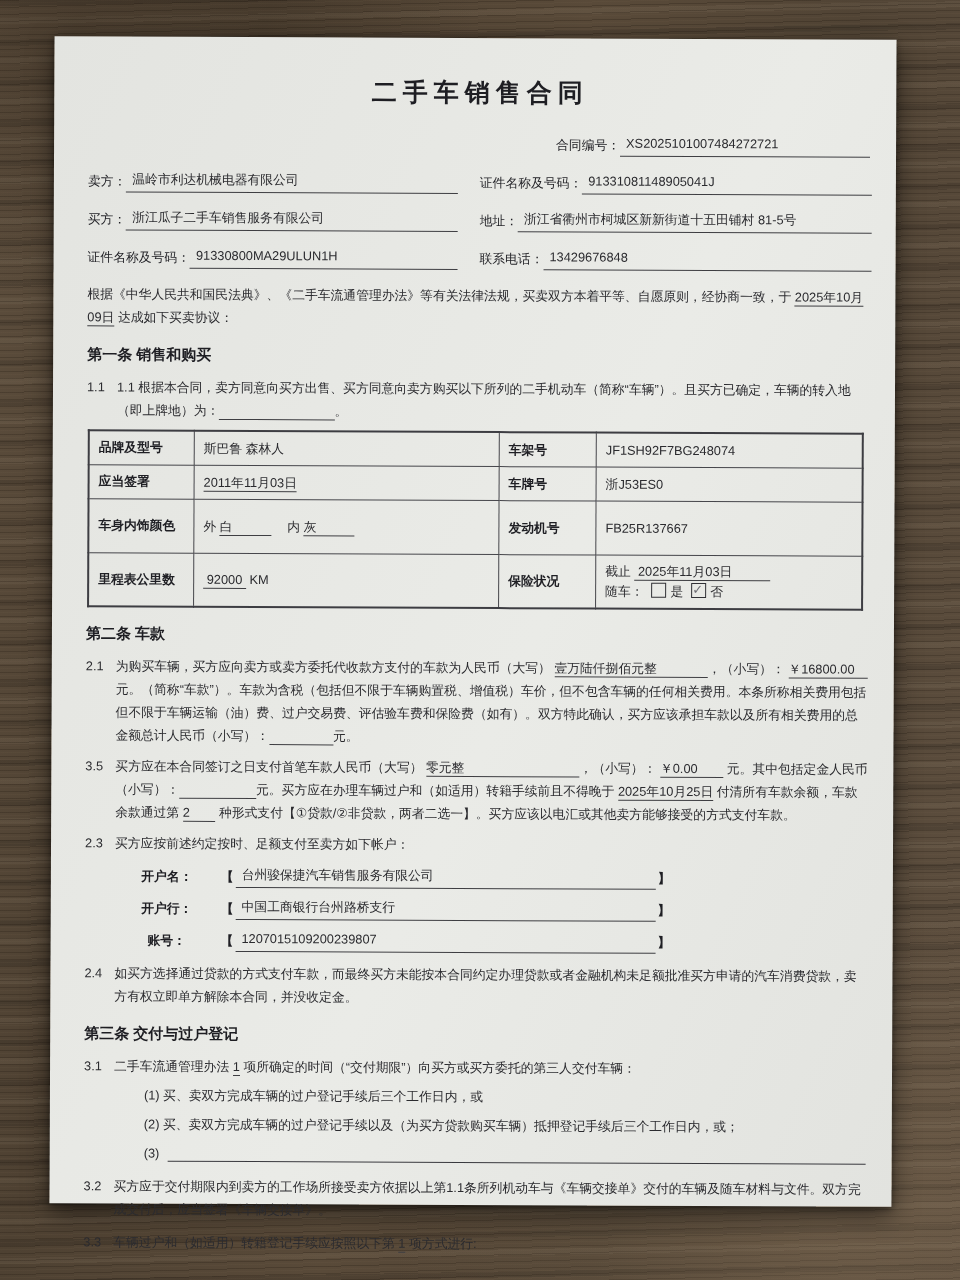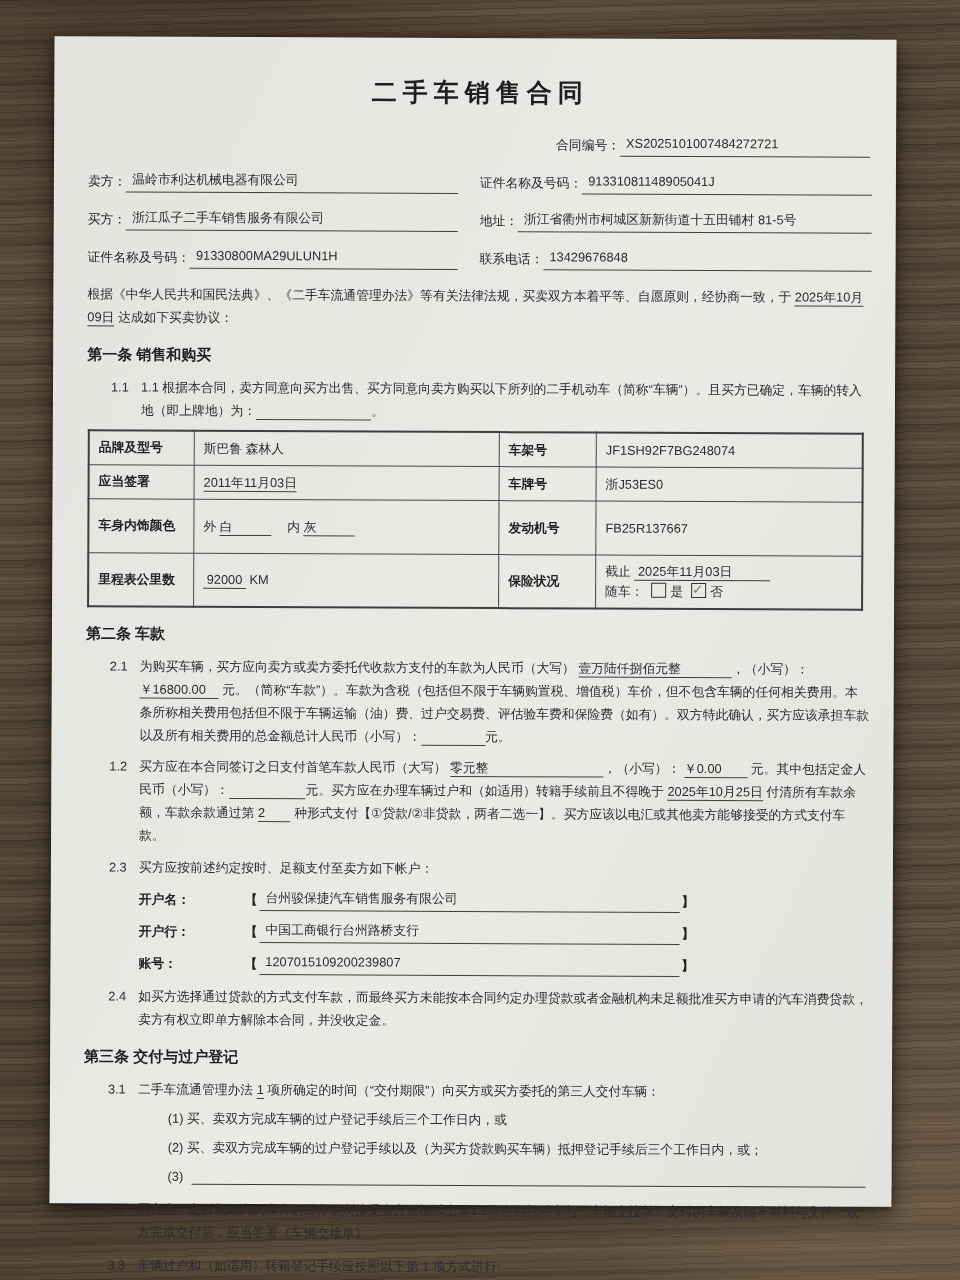--- a/index.html
+++ b/index.html
@@ -49,7 +49,7 @@
   .preamble{margin:14px 0 0 0;}
   .h-sec{margin:12px 0 2px 0;font-size:15px;font-weight:bold;color:#1e1e23;}
   .clause{display:flex;margin-top:8px;}
-  .cnum{flex:0 0 30px;margin-left:24px;}
+  .cnum{flex:0 0 30px;}
   .cbody{flex:1;}
   .vtable{width:99%;border-collapse:collapse;margin:8px 0 4px 1px;background:rgba(255,255,255,0.0);}
   .vtable td{border:1.4px solid #46464b;padding:3px 9px;vertical-align:middle;}

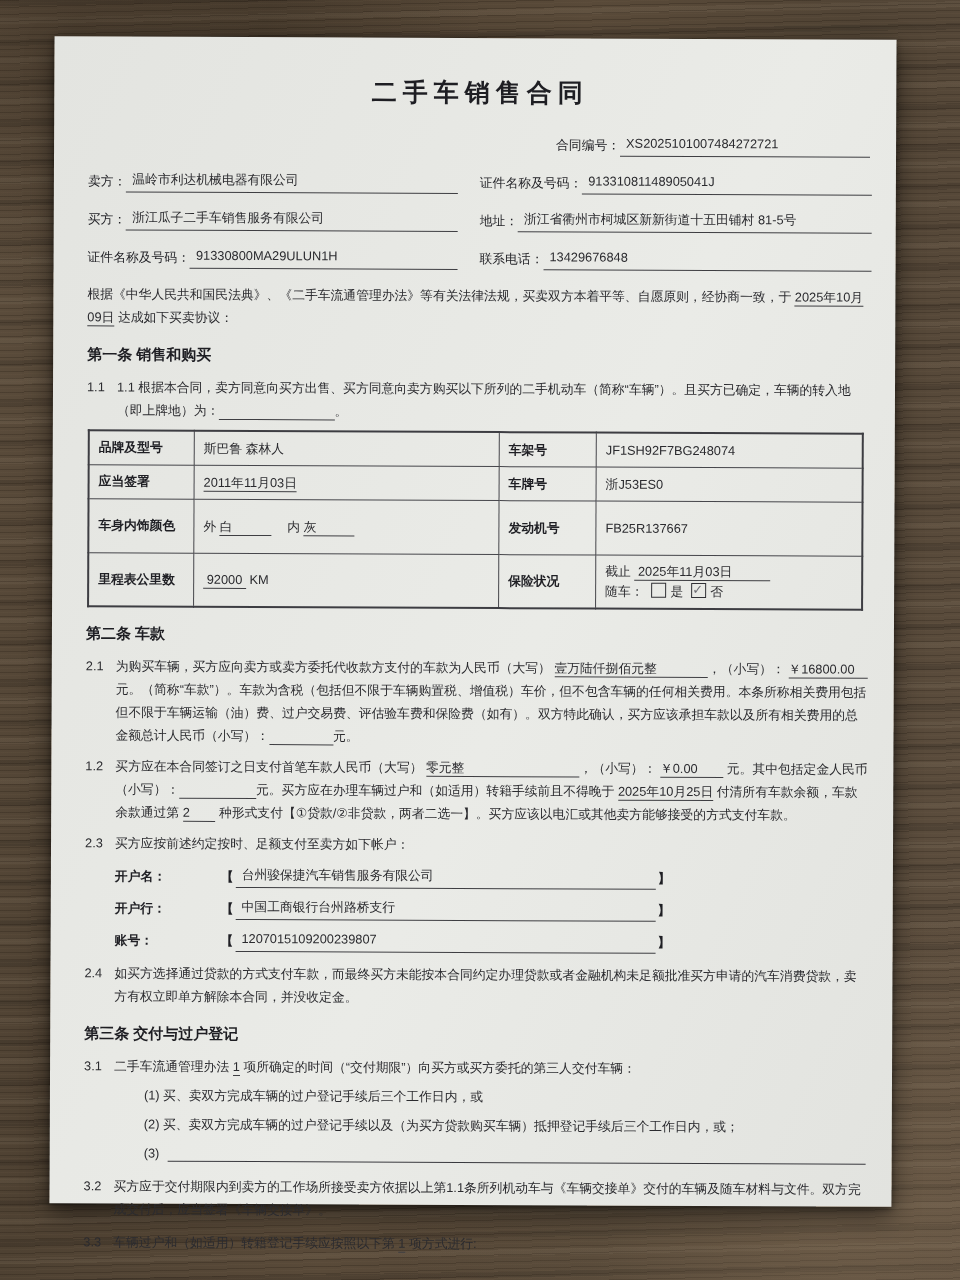--- a/index.html
+++ b/index.html
@@ -170,7 +170,7 @@
       </div>
 
       <div class="clause">
-        <span class="cnum">1.2</span>
+        <span class="cnum">3.5</span>
         <div class="cbody"><span>买方应在本合同签订之日支付首笔车款人民币（大写） </span><span class="u">零元整　　　　　　　　　</span><span>，（小写）： </span><span class="u">￥0.00　　</span><span> 元。其中包括定金人民币（小写）：</span><span class="u">　　　　　　</span><span>元。买方应在办理车辆过户和（如适用）转籍手续前且不得晚于 </span><span class="u">2025年10月25日</span><span> 付清所有车款余额，车款余款通过第 </span><span class="u">2　　</span><span> 种形式支付【①贷款/②非贷款，两者二选一】。买方应该以电汇或其他卖方能够接受的方式支付车款。</span></div>
       </div>
 

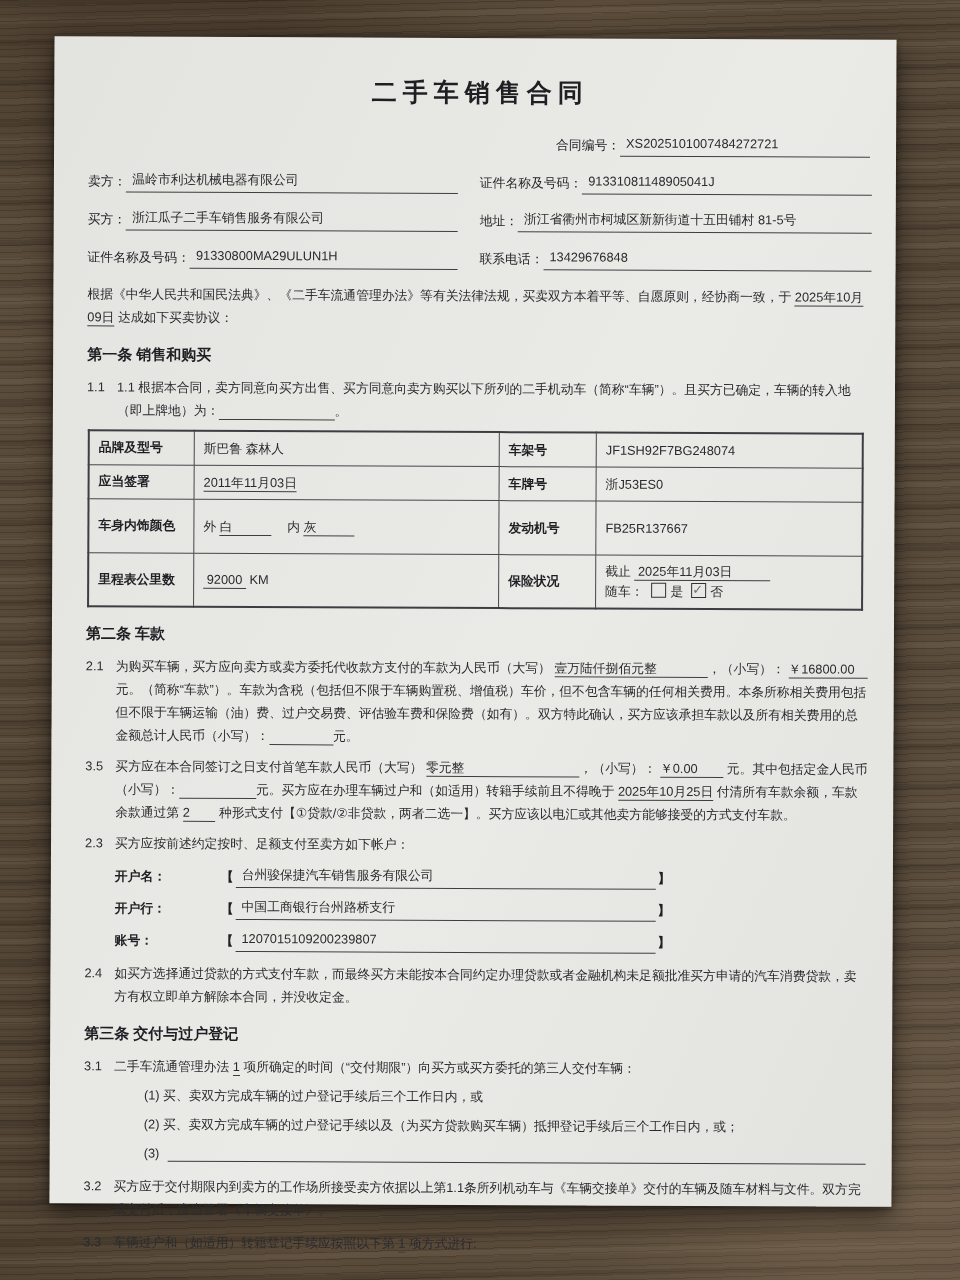--- a/index.html
+++ b/index.html
@@ -68,7 +68,7 @@
     color:#6e6e74;font-size:13px;
   }
   .acct{display:flex;align-items:flex-end;margin-top:7px;}
-  .acct-label{font-weight:bold;color:#1f1f24;width:104px;text-align:left;white-space:nowrap;}
+  .acct-label{font-weight:bold;color:#1f1f24;width:104px;text-align:center;white-space:nowrap;}
   .bracket{font-weight:bold;color:#1f1f24;padding:0 2px;}
   .acct-value{display:inline-block;width:408px;border-bottom:1px solid #3e3e42;padding:0 6px 1px 6px;white-space:nowrap;}
   .sub-item{margin:6px 0 0 30px;display:flex;align-items:flex-end;}

